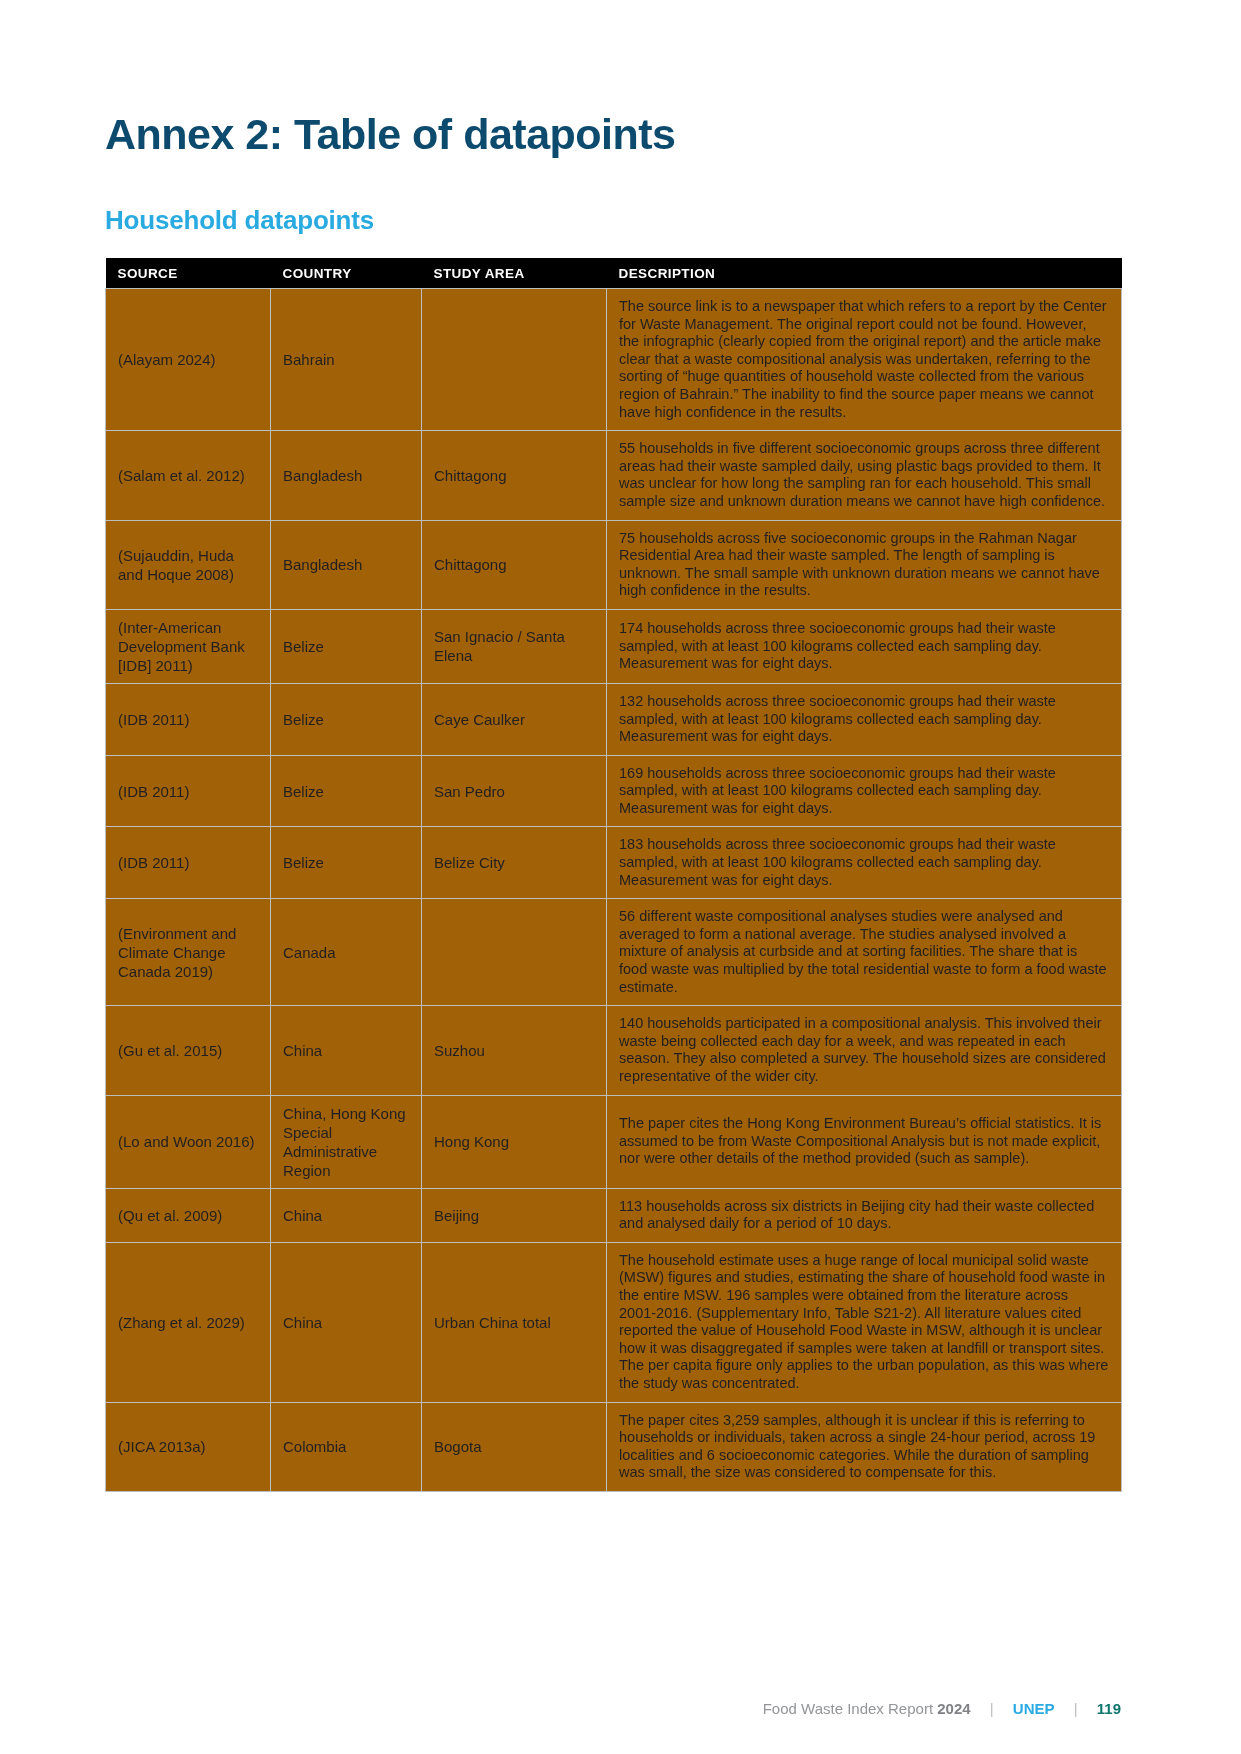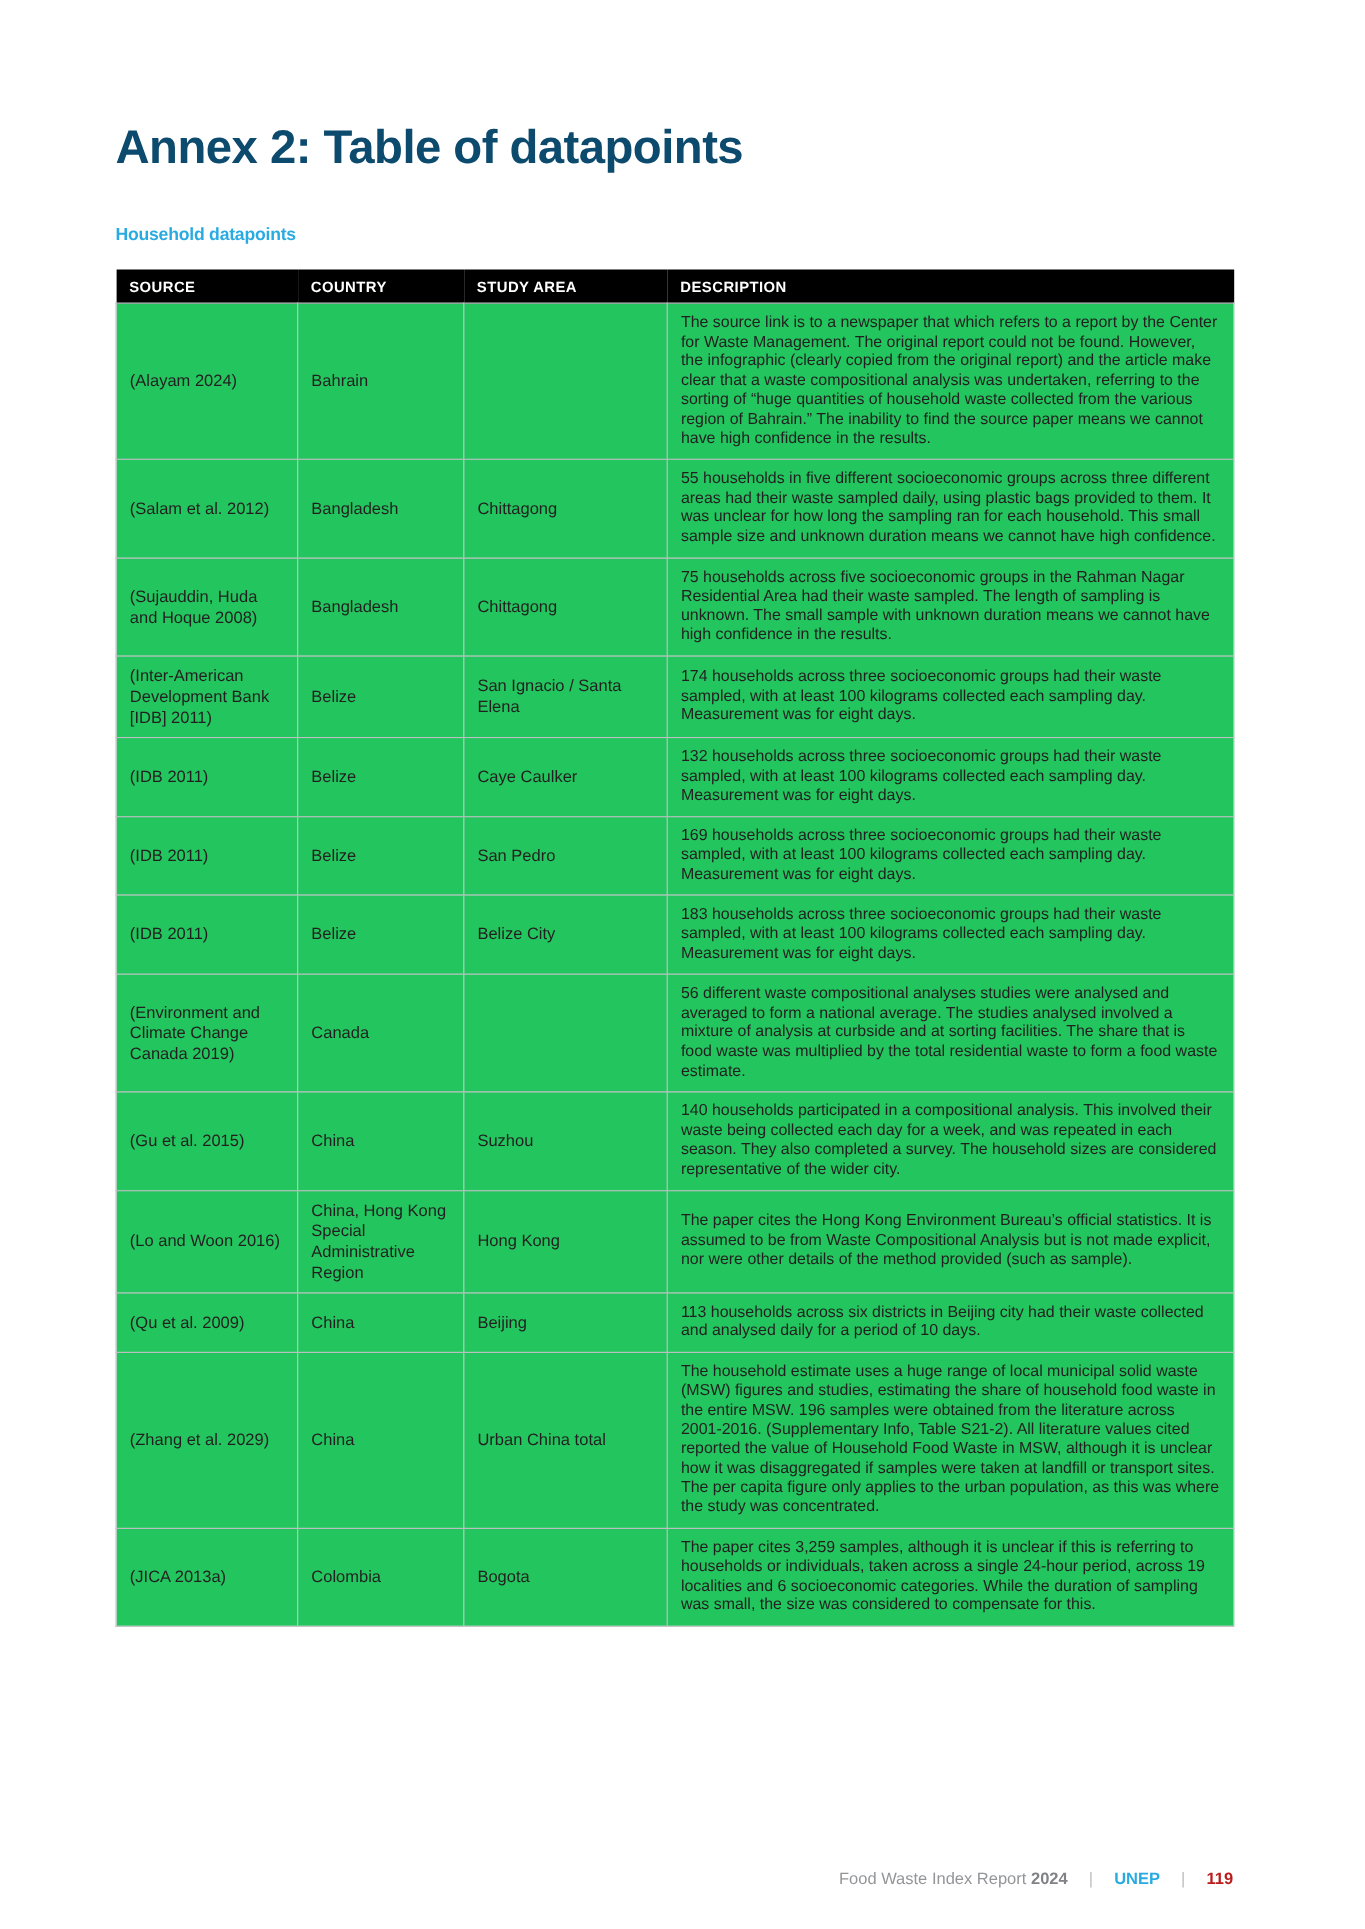--- a/index.html
+++ b/index.html
@@ -27,7 +27,7 @@
   }
   .section-title {
     margin-top: 46px;
-    font-size: 16px;
+    font-size: 26px;
     font-weight: 700;
     color: #29abe2;
     letter-spacing: -0.2px;

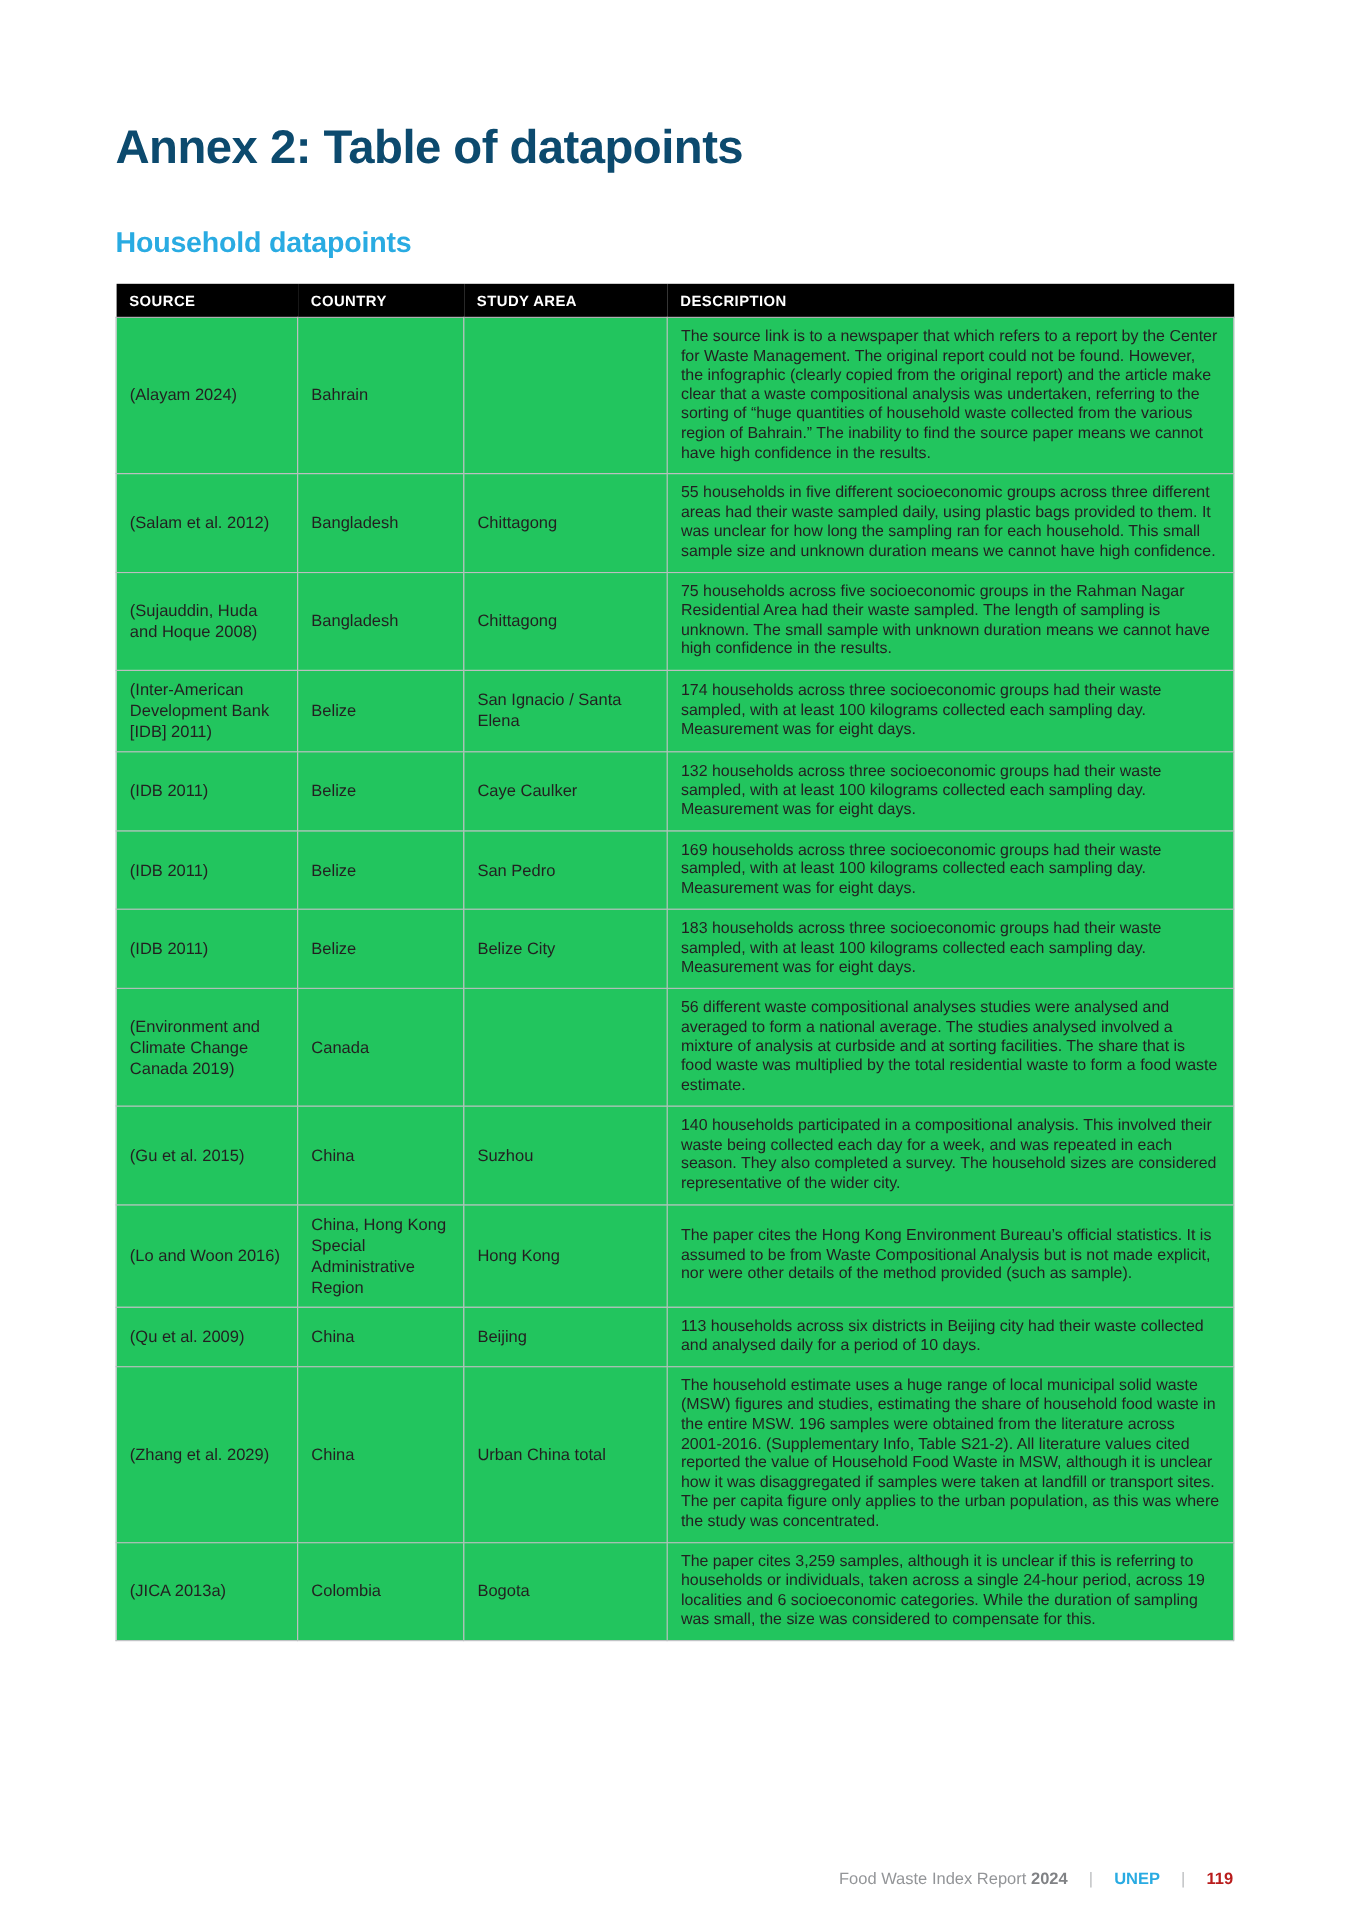--- a/index.html
+++ b/index.html
@@ -51,7 +51,7 @@
   table.data-table tbody td {
     border: 1px solid #bcbec0;
     vertical-align: middle;
-    background: #22c55e;
+    background: #a16207;
   }
   td.cell-source, td.cell-country, td.cell-study-area {
     font-size: 15px;

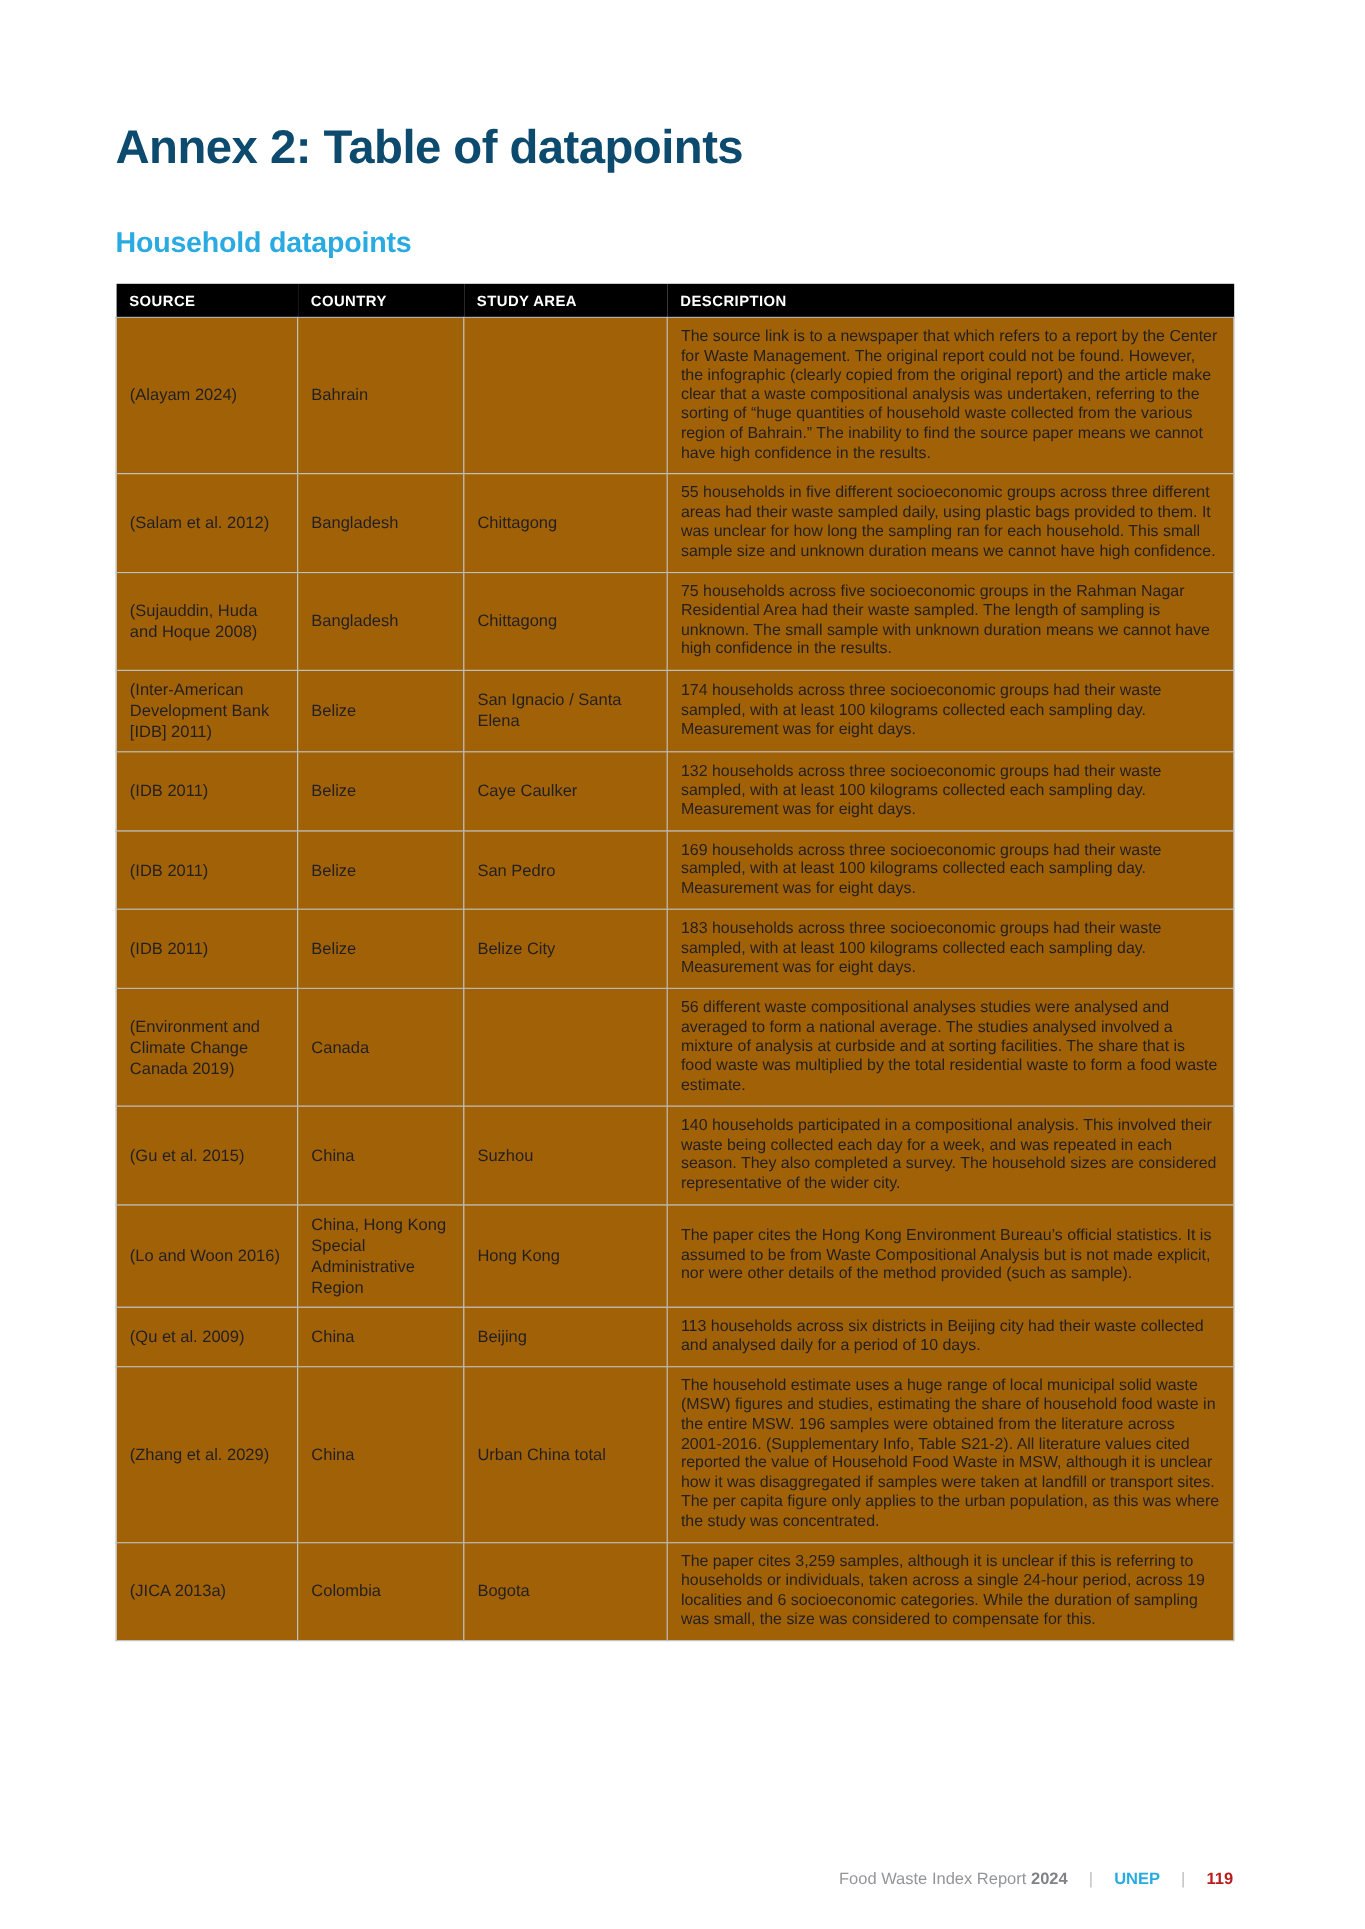--- a/index.html
+++ b/index.html
@@ -77,7 +77,7 @@
   .footer .report-year { color: #808285; font-weight: 700; }
   .footer .sep { color: #bcbec0; margin: 0 15px; }
   .footer .org { color: #29abe2; font-weight: 700; }
-  .footer .pagenum { color: #b91c1c; font-weight: 700; }
+  .footer .pagenum { color: #0f766e; font-weight: 700; }
 </style>
 </head>
 <body>

